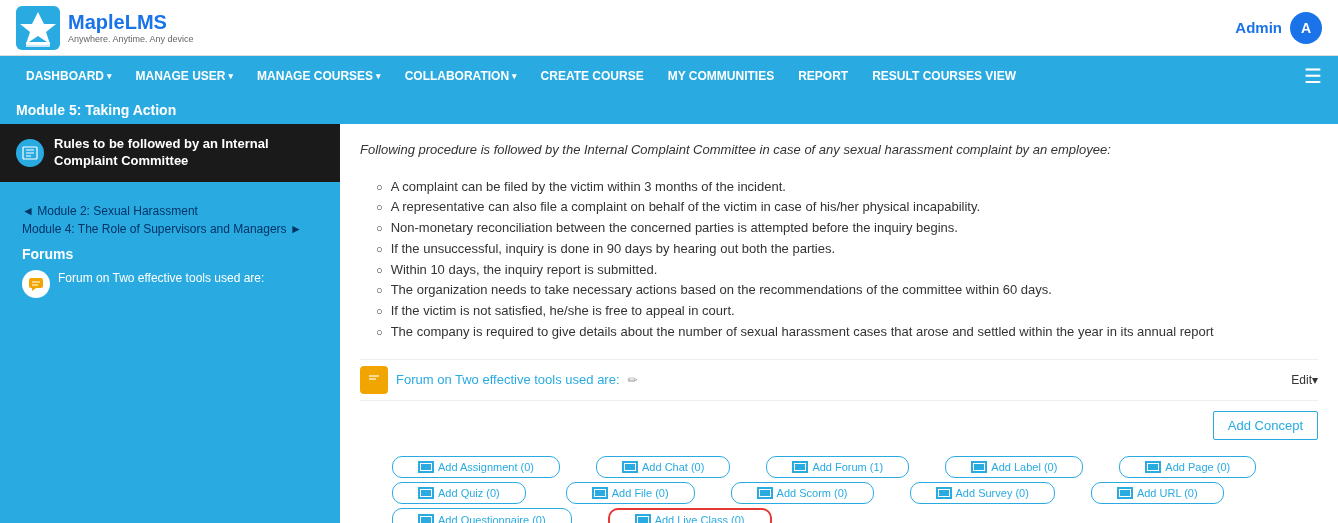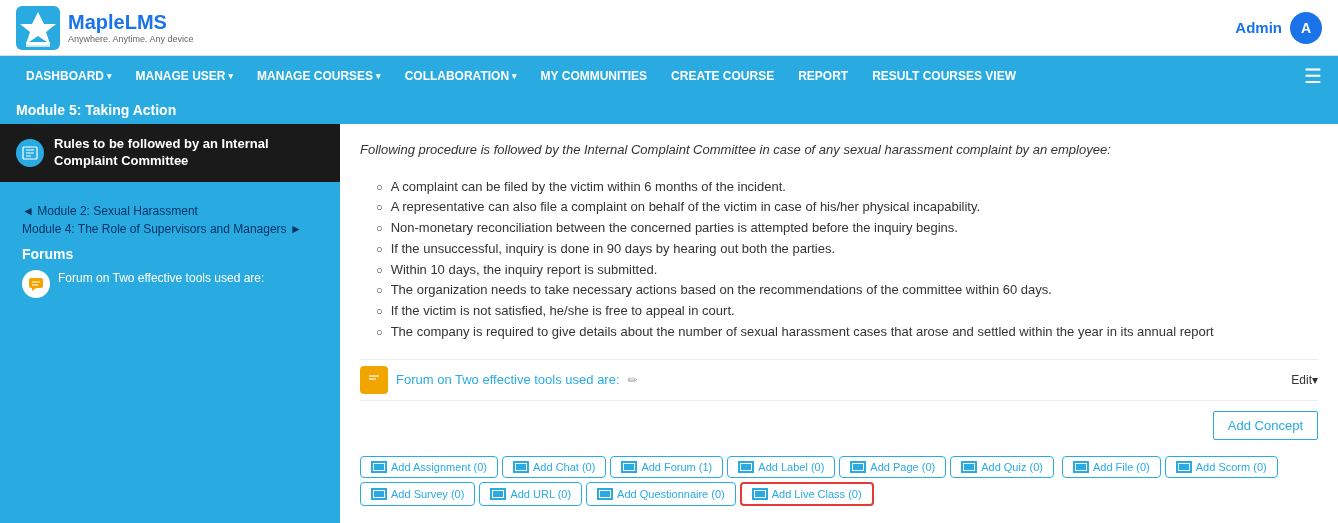--- a/index.html
+++ b/index.html
@@ -93,8 +93,8 @@
   <div class="nav-item">MANAGE USER <span class="arrow">▾</span></div>
   <div class="nav-item">MANAGE COURSES <span class="arrow">▾</span></div>
   <div class="nav-item">COLLABORATION <span class="arrow">▾</span></div>
+  <div class="nav-item">CREATE COURSE</div>
   <div class="nav-item">MY COMMUNITIES</div>
-  <div class="nav-item">CREATE COURSE</div>
   <div class="nav-item">REPORT</div>
   <div class="nav-item">RESULT COURSES VIEW</div>
   <div class="nav-hamburger">☰</div>

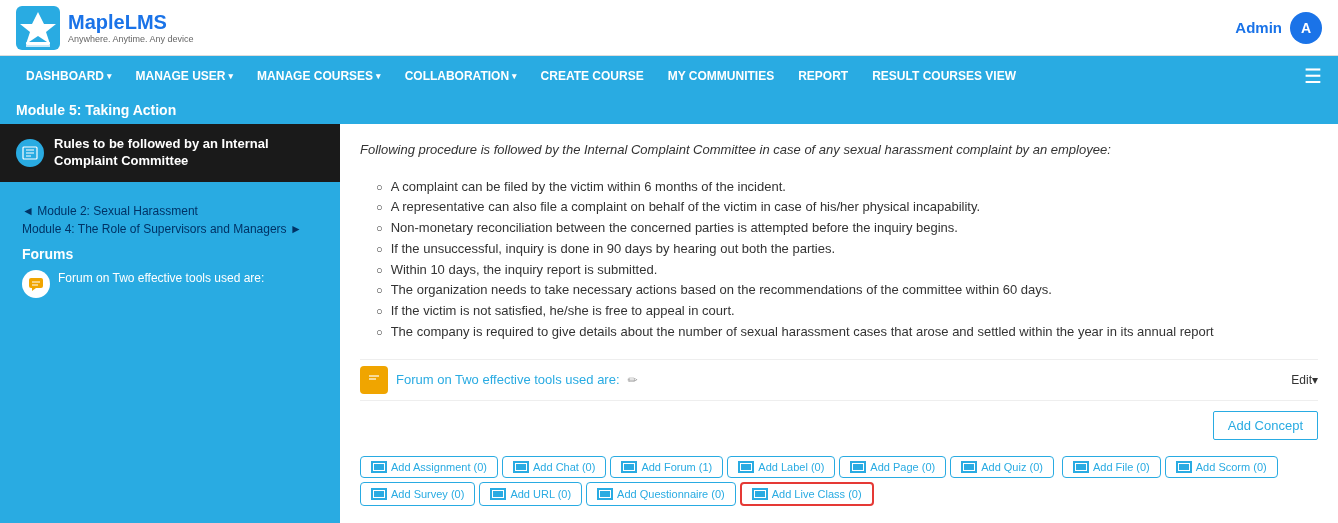--- a/index.html
+++ b/index.html
@@ -141,7 +141,7 @@
     <p class="content-intro">Following procedure is followed by the Internal Complaint Committee in case of any sexual harassment complaint by an employee:</p>
     <ul class="content-list">
       <li>
-          <span>A complaint can be filed by the victim within 6 months of the incident.</span>
+          <span>A complaint can be filed by the victim within 3 months of the incident.</span>
         </li>
       <li>
           <span>A representative can also file a complaint on behalf of the victim in case of his/her physical incapability.</span>

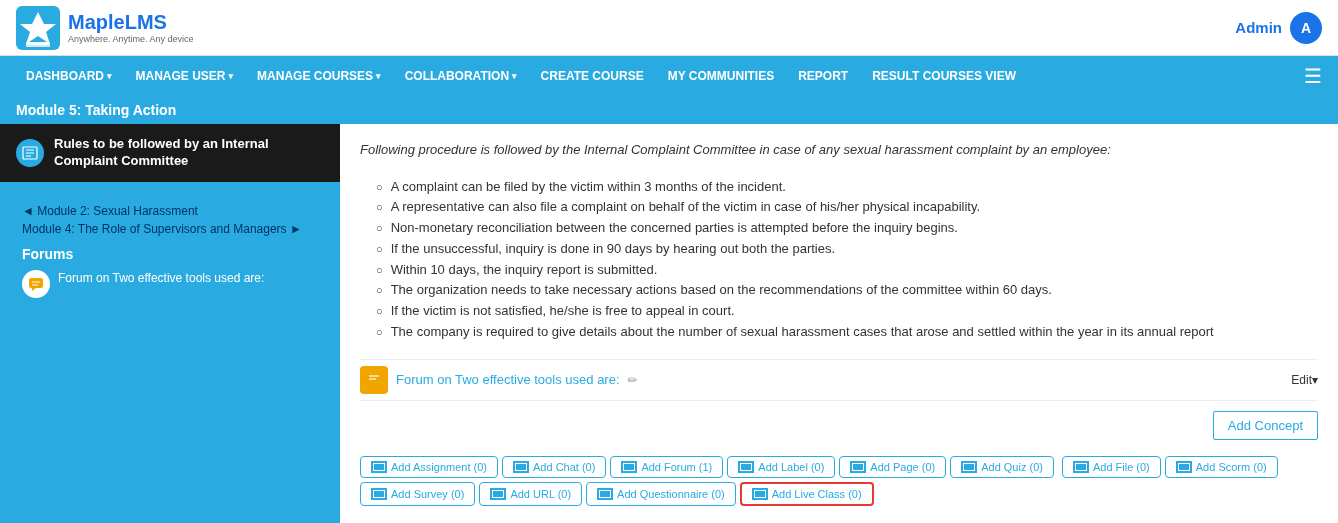--- a/index.html
+++ b/index.html
@@ -58,7 +58,7 @@
 
     
     .action-buttons { display: flex; flex-wrap: wrap; gap: 4px; }
-    .action-btn { border: 1px solid #29abe2; color: #29abe2; background: white; padding: 4px 10px; font-size: 11px; cursor: pointer; border-radius: 4px; display: flex; align-items: center; gap: 4px; white-space: nowrap; }
+    .action-btn { border: 1px solid #29abe2; color: #29abe2; background: white; padding: 4px 25px; font-size: 11px; cursor: pointer; border-radius: 10px; display: flex; align-items: center; gap: 4px; white-space: nowrap; margin-left: 32px; }
     .action-btn.highlighted { border: 2px solid #e53935; color: #29abe2; }
     .action-btn-icon { width: 16px; height: 12px; background: #29abe2; display: inline-flex; align-items: center; justify-content: center; }
     .action-btn-icon-inner { width: 12px; height: 8px; border: 1px solid white; }

